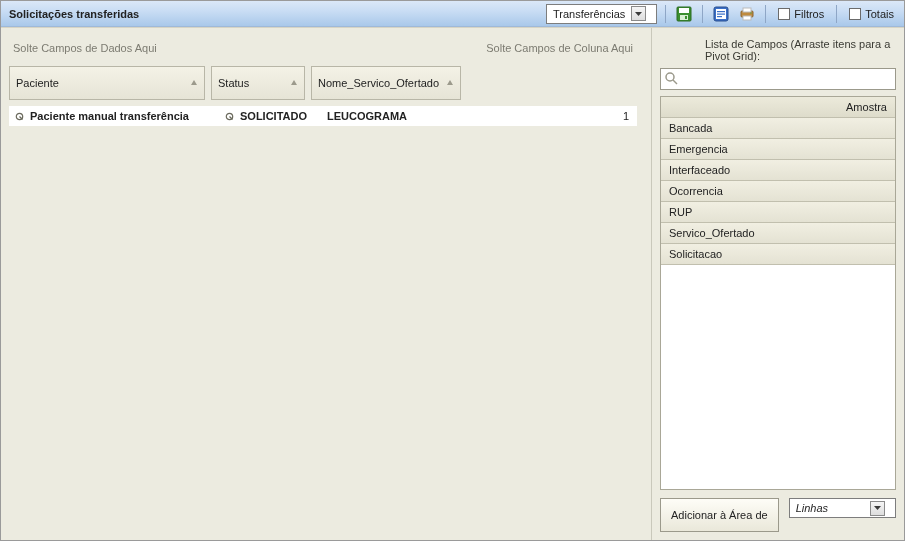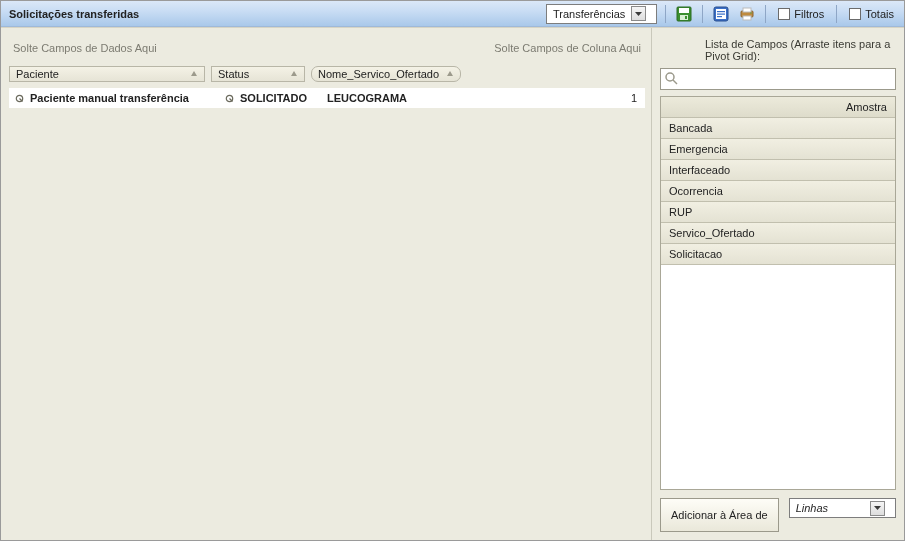--- a/index.html
+++ b/index.html
@@ -85,7 +85,7 @@
     flex: 1 1 auto;
     display: flex;
     flex-direction: column;
-    padding: 8px 6px 8px 8px;
+    padding: 8px 14px 8px 8px;
     border-right: 1px solid #c9c8bb;
     min-width: 0;
   }

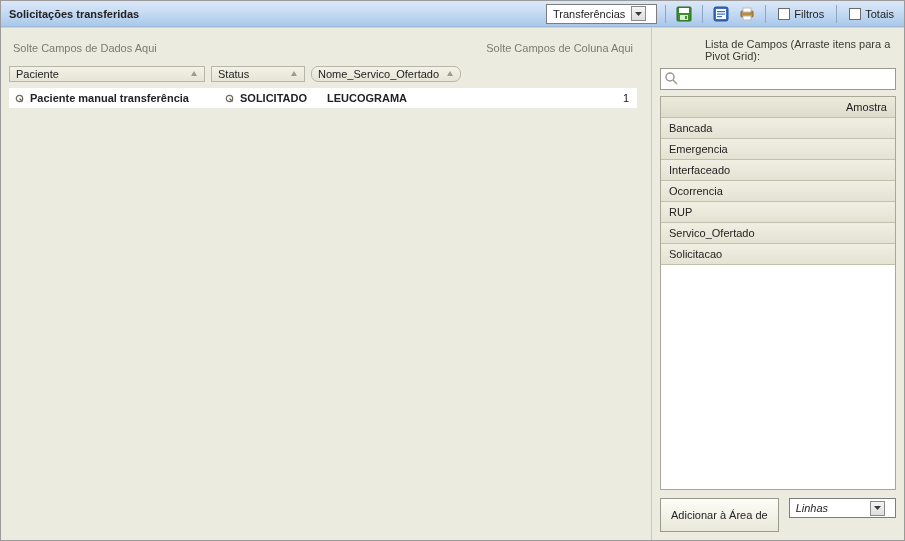--- a/index.html
+++ b/index.html
@@ -105,7 +105,7 @@
   .field-chip {
     background: linear-gradient(#f4f2e6,#e6e4d6);
     border: 1px solid #b8b6a7;
-    height: 16px;
+    height: 34px;
     display: inline-flex;
     align-items: center;
     padding: 0 6px;

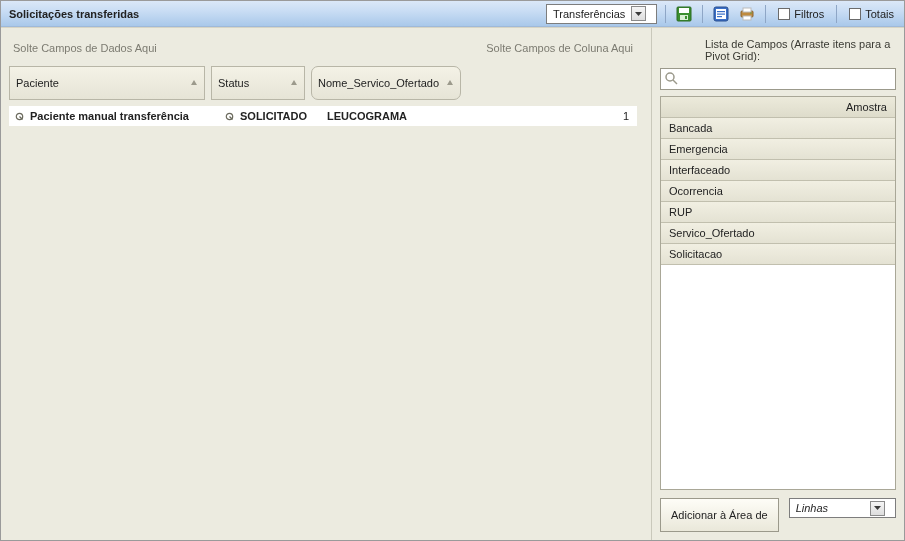--- a/index.html
+++ b/index.html
@@ -115,7 +115,7 @@
   }
   .chip-paciente { width: 196px; }
   .chip-status { width: 94px; }
-  .chip-servico { width: 150px; border-radius: 7px; }
+  .chip-servico { width: 150px; }
   .chip-arrow {
     margin-left: auto;
     color: #9c9a8c;

